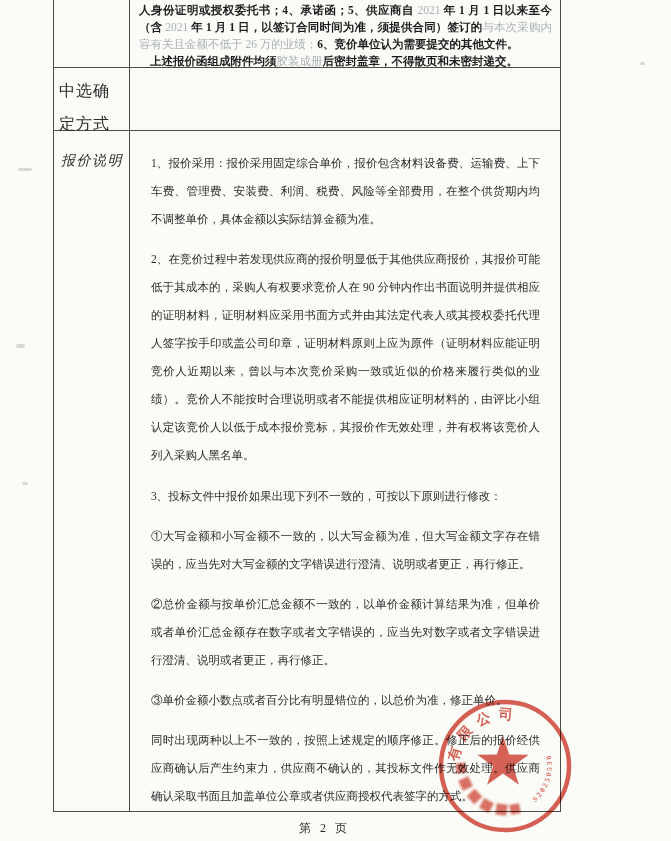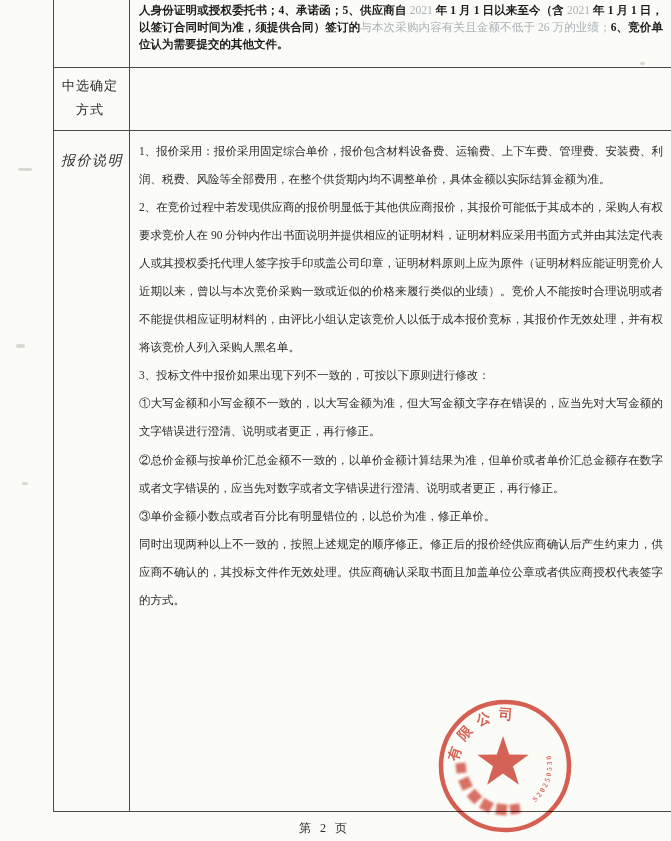--- a/index.html
+++ b/index.html
@@ -10,7 +10,7 @@
   }
   .scan-speck{position:absolute;background:#d9d9d4;border-radius:2px;}
   .doc-table{
-    position:absolute;left:53px;top:0;width:619px;height:812px;
+    position:absolute;left:53px;top:0;width:508px;height:812px;
     border-left:1px solid #4a4a48;border-right:1px solid #4a4a48;
     border-bottom:1px solid #4a4a48;
     box-sizing:border-box;

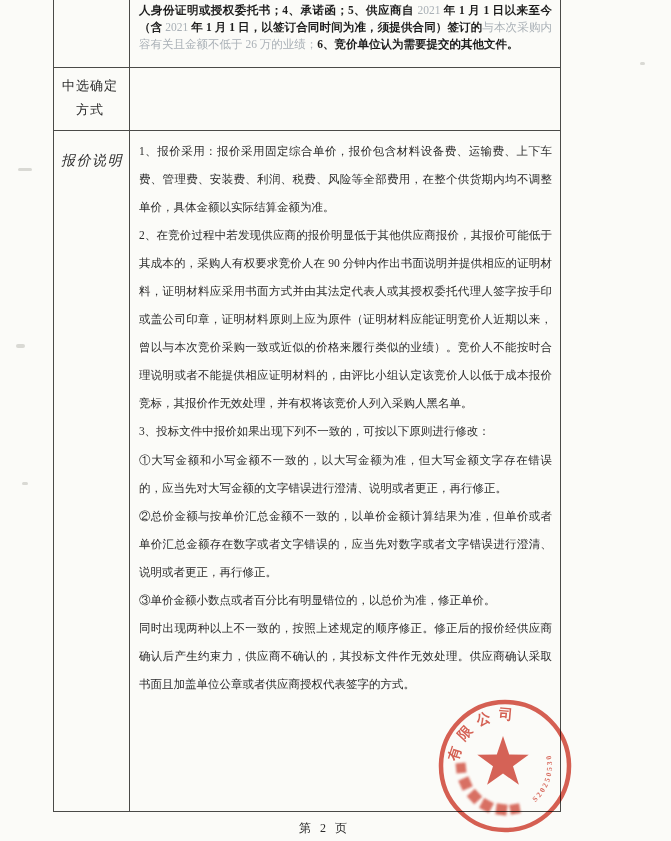--- a/index.html
+++ b/index.html
@@ -58,6 +58,7 @@
     <div class="cell label"></div>
     <div class="cell content">
       <p><span>人身份证明或授权委托书；4、承诺函；5、供应商自 </span><span class="faint">2021</span><span> 年 1 月 1 日以来至今（含 </span><span class="faint">2021</span><span> 年 1 月 1 日，以签订合同时间为准，须提供合同）签订的</span><span class="faint">与本次采购内容有关且金额不低于 26 万的业绩；</span><span>6、竞价单位认为需要提交的其他文件。</span></p>
+      <p class="att-note"><span>上述报价函组成附件均须</span><span class="faint">胶装成册</span><span>后密封盖章，不得散页和未密封递交。</span></p>
     </div>
   </div>
 

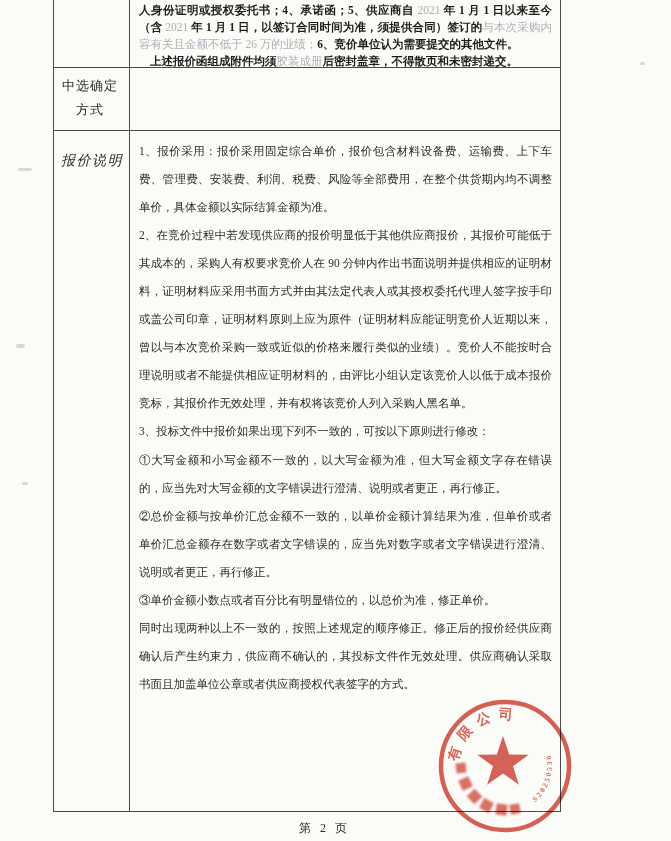--- a/index.html
+++ b/index.html
@@ -28,7 +28,7 @@
   .r1 .content{padding:2px 8px 0 9px;font-size:11.5px;line-height:17px;font-weight:700;color:#1c1c1c;}
   .r1 .content p{margin:0;text-align:justify;}
   .r1 .content p.att-note{text-indent:11px;}
-  .r2 .label-inner{padding:6px 0 0 5px;width:62px;line-height:24px;font-size:13px;text-align:center;}
+  .r2 .label-inner{padding:6px 0 0 5px;width:62px;line-height:33px;font-size:16px;}
   .r2 .content{padding:3px 8px 0 9px;font-size:11.5px;line-height:15.4px;}
   .r2 .content p{margin:0;text-align:justify;text-indent:23px;}
   .r3 .label-inner{padding:21px 0 0 7px;font-size:14px;letter-spacing:1.5px;font-style:italic;}

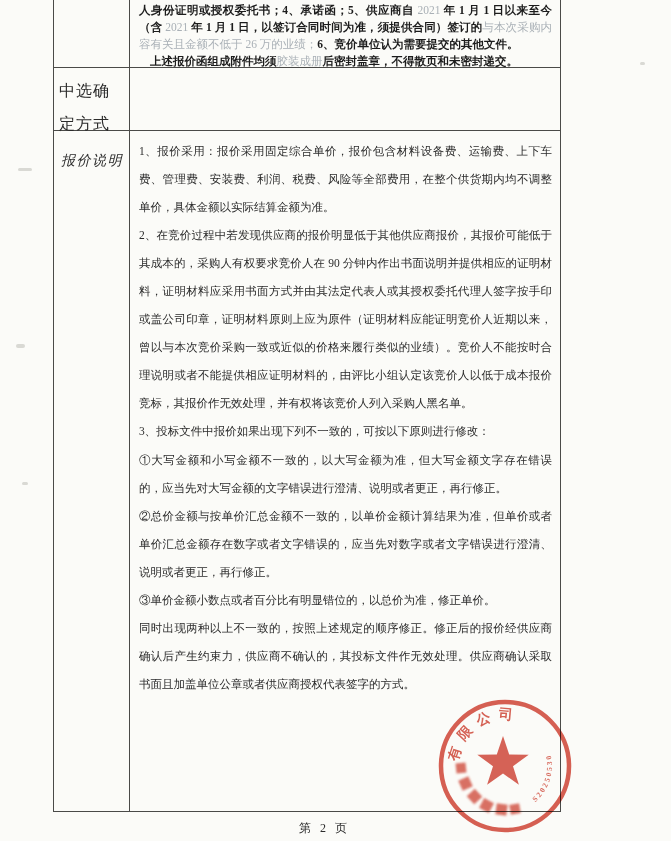--- a/index.html
+++ b/index.html
@@ -33,7 +33,7 @@
   .r2 .content p{margin:0;text-align:justify;text-indent:23px;}
   .r3 .label-inner{padding:21px 0 0 7px;font-size:14px;letter-spacing:1.5px;font-style:italic;}
   .r3 .content{padding:6px 8px 0 9px;font-size:11.5px;line-height:28.05px;}
-  .r3 .content p{margin:0;text-align:justify;}
+  .r3 .content p{margin:12px;text-align:justify;}
   .faint{color:#a9b0b6;font-weight:400;}
   .page-footer{
     position:absolute;left:61px;top:820px;width:527px;text-align:center;

